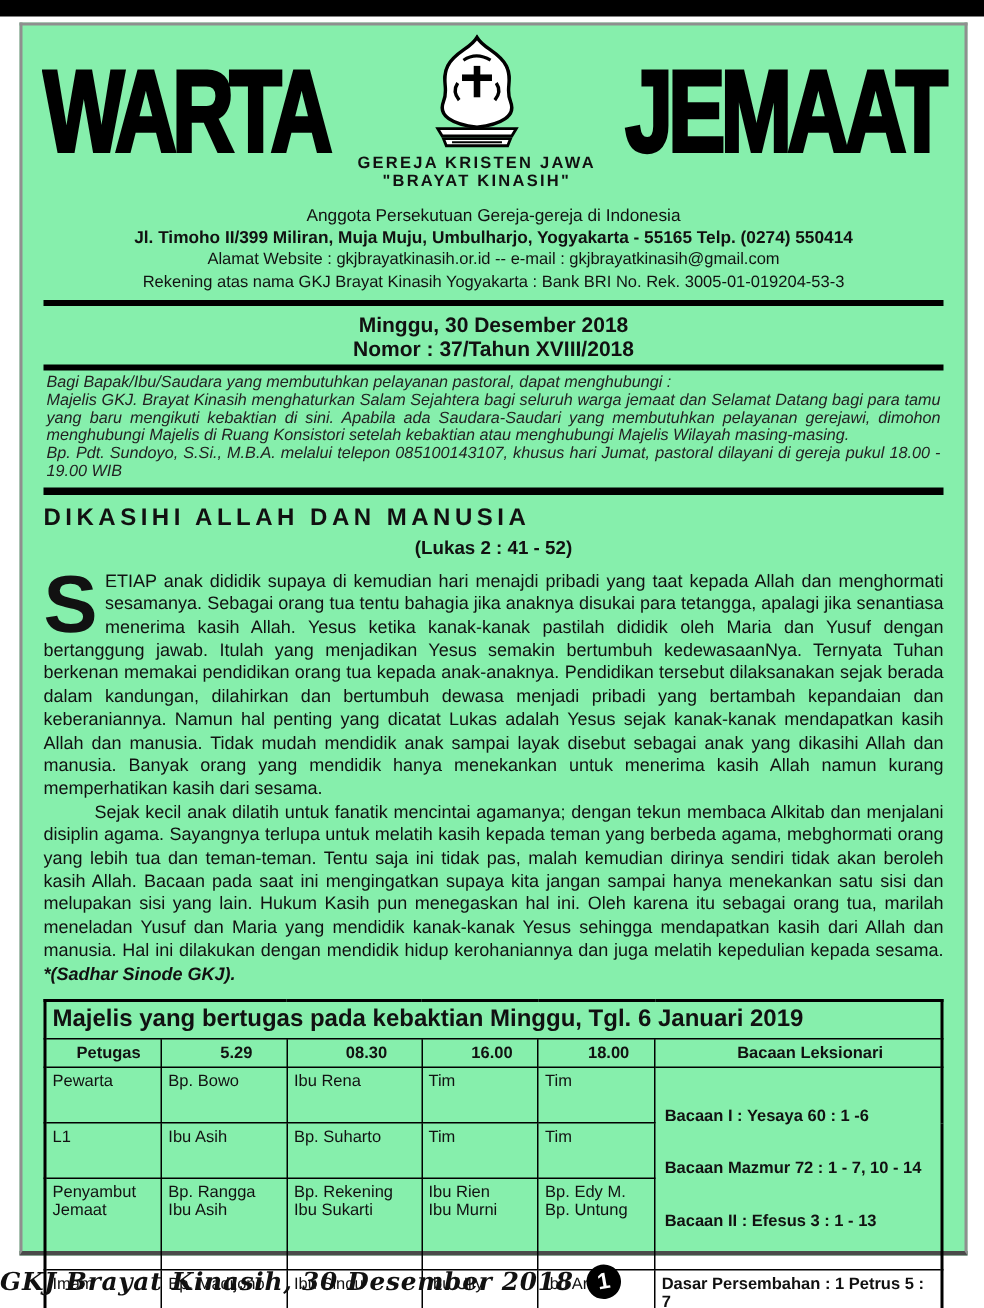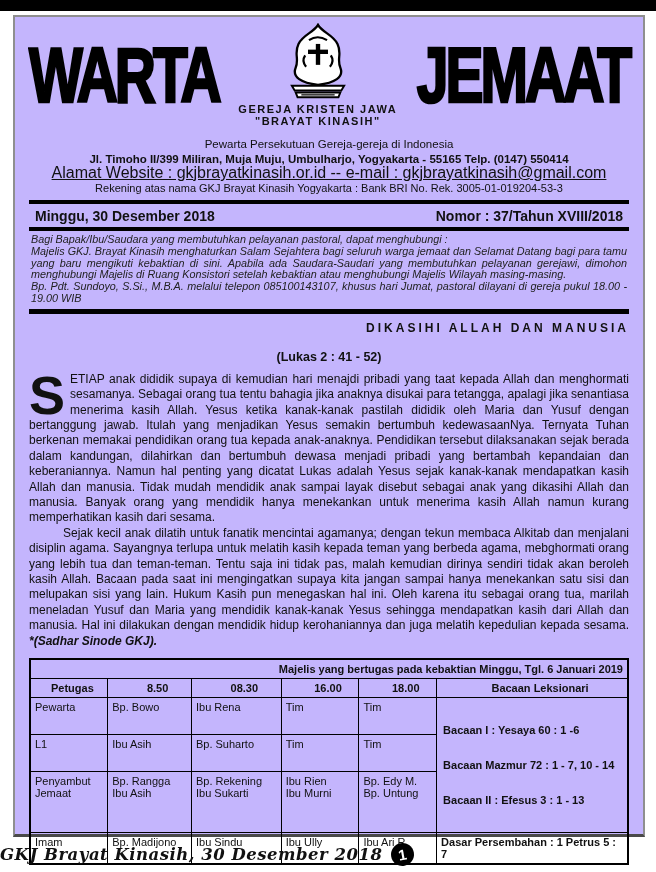--- a/index.html
+++ b/index.html
@@ -13,7 +13,7 @@
   .frame {
     position:absolute; left:13px; right:11px; top:15px; height:822px;
     border:2px solid #8f8f8f; border-bottom:3px solid #4a4a4a;
-    background:#c4b5fd; padding:6px 14px 0 14px;
+    background:#86efac; padding:6px 14px 0 14px;
   }
   
   .masthead { display:flex; justify-content:space-between; align-items:flex-start; }

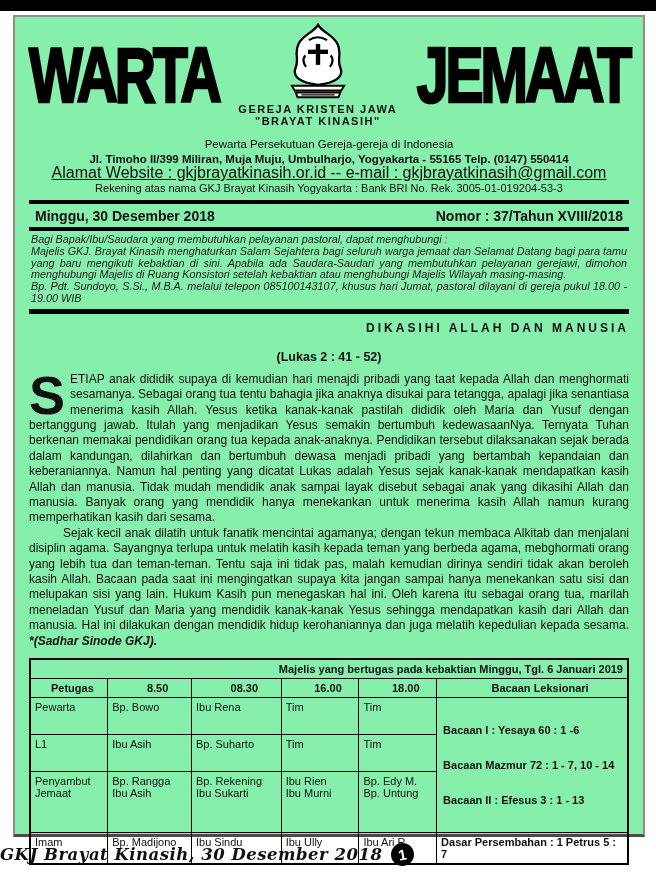--- a/index.html
+++ b/index.html
@@ -112,7 +112,7 @@
     </div>
 
     <div class="contact">
-      <div class="c1">Pewarta Persekutuan Gereja-gereja di Indonesia</div>
+      <div class="c1">Anggota Persekutuan Gereja-gereja di Indonesia</div>
       <div class="c2">Jl. Timoho II/399 Miliran, Muja Muju, Umbulharjo, Yogyakarta - 55165  Telp. (0147) 550414</div>
       <div class="c3">Alamat Website : gkjbrayatkinasih.or.id  --  e-mail : gkjbrayatkinasih@gmail.com</div>
       <div class="c4">Rekening atas nama GKJ Brayat Kinasih Yogyakarta : Bank BRI No. Rek. 3005-01-019204-53-3</div>

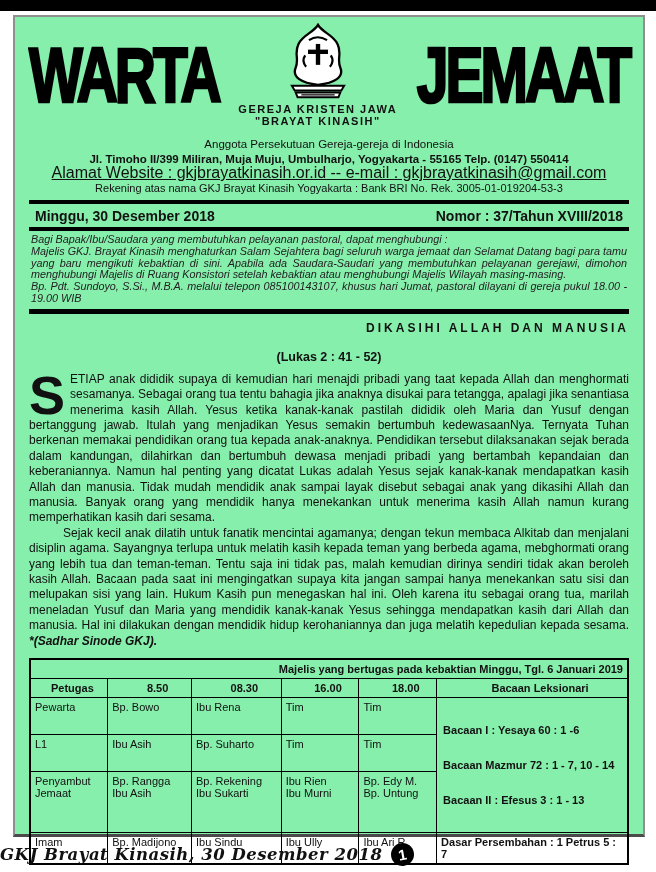--- a/index.html
+++ b/index.html
@@ -113,7 +113,7 @@
 
     <div class="contact">
       <div class="c1">Anggota Persekutuan Gereja-gereja di Indonesia</div>
-      <div class="c2">Jl. Timoho II/399 Miliran, Muja Muju, Umbulharjo, Yogyakarta - 55165  Telp. (0147) 550414</div>
+      <div class="c2">Jl. Timoho II/399 Miliran, Muja Muju, Umbulharjo, Yogyakarta - 55165  Telp. (0274) 550414</div>
       <div class="c3">Alamat Website : gkjbrayatkinasih.or.id  --  e-mail : gkjbrayatkinasih@gmail.com</div>
       <div class="c4">Rekening atas nama GKJ Brayat Kinasih Yogyakarta : Bank BRI No. Rek. 3005-01-019204-53-3</div>
     </div>

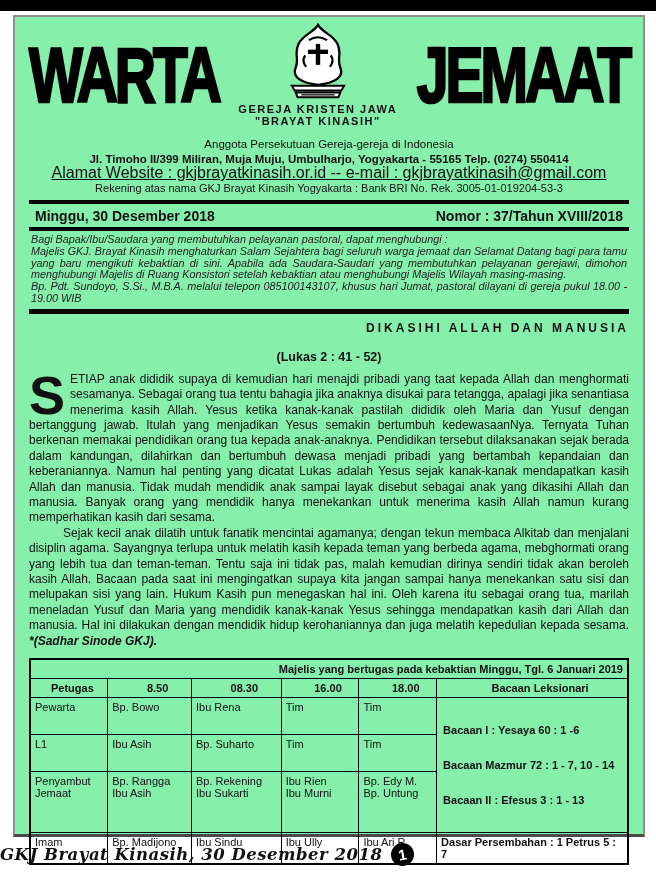--- a/index.html
+++ b/index.html
@@ -29,7 +29,7 @@
   .contact { text-align:center; margin-top:10px; line-height:14.5px; }
   .contact .c1 { font-size:11.5px; }
   .contact .c2 { font-size:11.5px; font-weight:bold; }
-  .contact .c3 { font-size:16px;text-decoration:underline; }
+  .contact .c3 { font-size:11px; }
   .contact .c4 { font-size:11px; }
   
   .rule { height:4px; background:#000; }

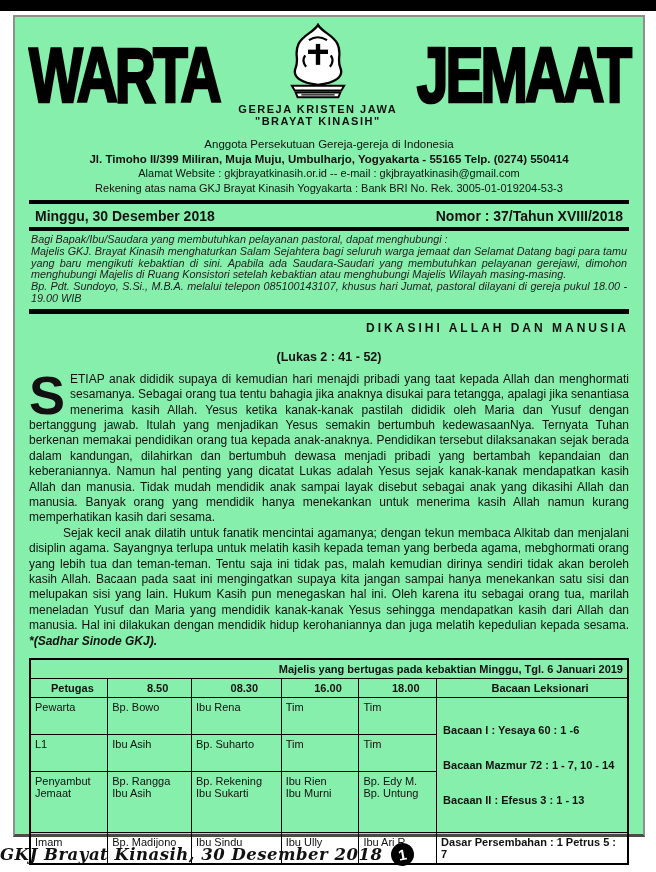--- a/index.html
+++ b/index.html
@@ -37,8 +37,8 @@
   .rule.r3 { height:5px; }
   
   .issue-row {
-    display:flex; justify-content:space-between; align-items:center;
-    font-weight:bold; font-size:14px; padding:4px 6px 3px 6px;
+    display:flex; align-items:center;
+    font-weight:bold; font-size:14px; padding:4px 6px 3px 6px;flex-direction:column;
   }
   
   .notice { font-style:italic; font-size:10.8px; line-height:11.8px; text-align:justify; padding:3px 2px 4px 2px; color:#222; }

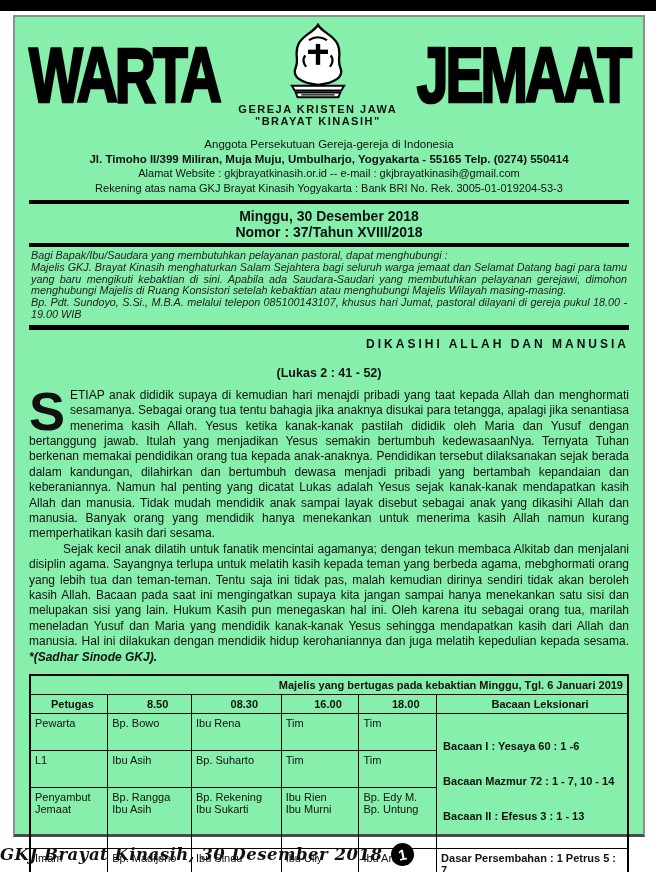--- a/index.html
+++ b/index.html
@@ -44,7 +44,7 @@
   .notice { font-style:italic; font-size:10.8px; line-height:11.8px; text-align:justify; padding:3px 2px 4px 2px; color:#222; }
   .notice p { margin:0; }
   
-  .art-title { text-align:right; font-weight:bold; font-size:12px; letter-spacing:3px; margin-top:7px; }
+  .art-title { text-align:left; font-weight:bold; font-size:16px; letter-spacing:3px; margin-top:7px; }
   .art-subtitle { text-align:center; font-weight:bold; font-size:12.5px; margin-top:15px; }
   .body-text { font-size:12px; line-height:15.4px; text-align:justify; margin-top:8px; }
   .dropcap {

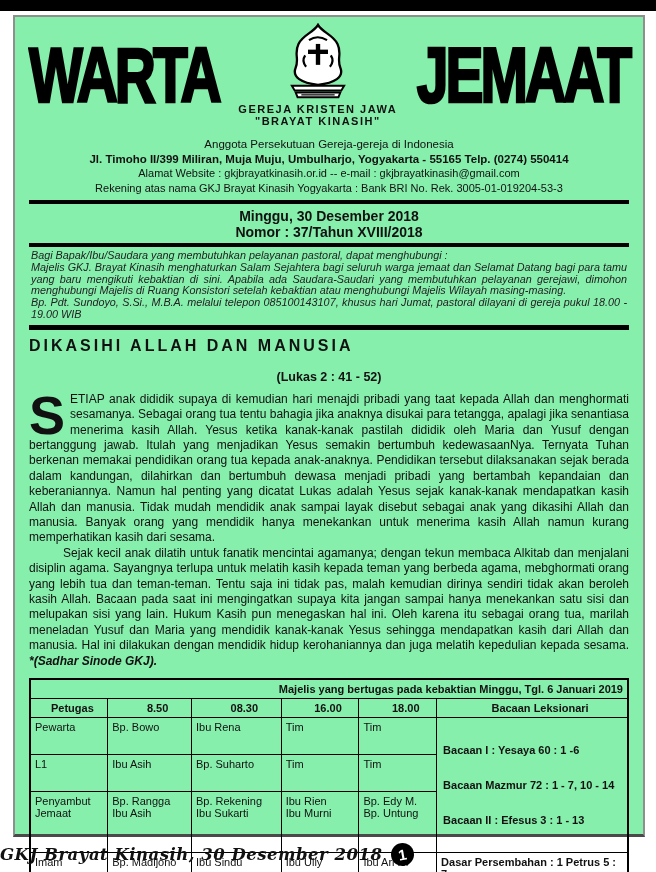--- a/index.html
+++ b/index.html
@@ -45,7 +45,7 @@
   .notice p { margin:0; }
   
   .art-title { text-align:left; font-weight:bold; font-size:16px; letter-spacing:3px; margin-top:7px; }
-  .art-subtitle { text-align:center; font-weight:bold; font-size:12.5px; margin-top:15px; }
+  .art-subtitle { text-align:center; font-weight:bold; font-size:12.5px; margin-top:3px; }
   .body-text { font-size:12px; line-height:15.4px; text-align:justify; margin-top:8px; }
   .dropcap {
     float:left; font-size:54px; line-height:42px; font-weight:bold;

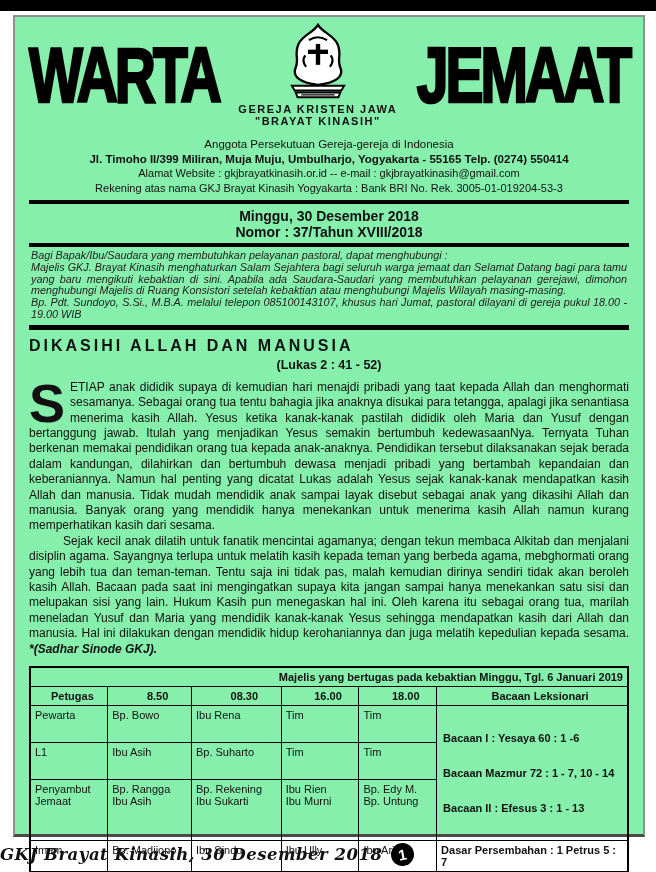--- a/index.html
+++ b/index.html
@@ -60,7 +60,7 @@
     border:2px solid #000; font-size:11px;
   }
   table.schedule td { border:1.5px solid #000; padding:3px 4px; vertical-align:top; }
-  td.t-title { text-align:right; font-weight:bold; font-size:11px; padding:3px 2px; }
+  td.t-title { text-align:left; font-weight:bold; font-size:16px; padding:3px 2px; }
   tr.t-head td { font-weight:bold;padding-left:20px; }
   tr.t-head td.tc { text-align:center; }
   td.readings { font-weight:bold; font-size:11px; vertical-align:middle; }

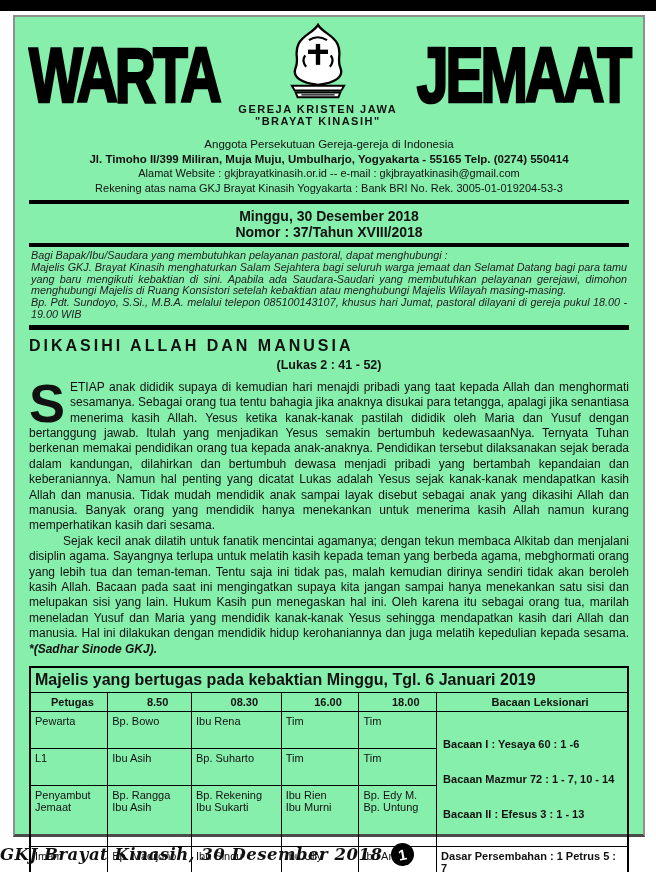--- a/index.html
+++ b/index.html
@@ -153,7 +153,7 @@
       </tr>
       <tr class="t-head">
         <td style="width:13%">Petugas</td>
-        <td class="tc" style="width:14%">8.50</td>
+        <td class="tc" style="width:14%">5.29</td>
         <td class="tc" style="width:15%">08.30</td>
         <td class="tc" style="width:13%">16.00</td>
         <td class="tc" style="width:13%">18.00</td>

